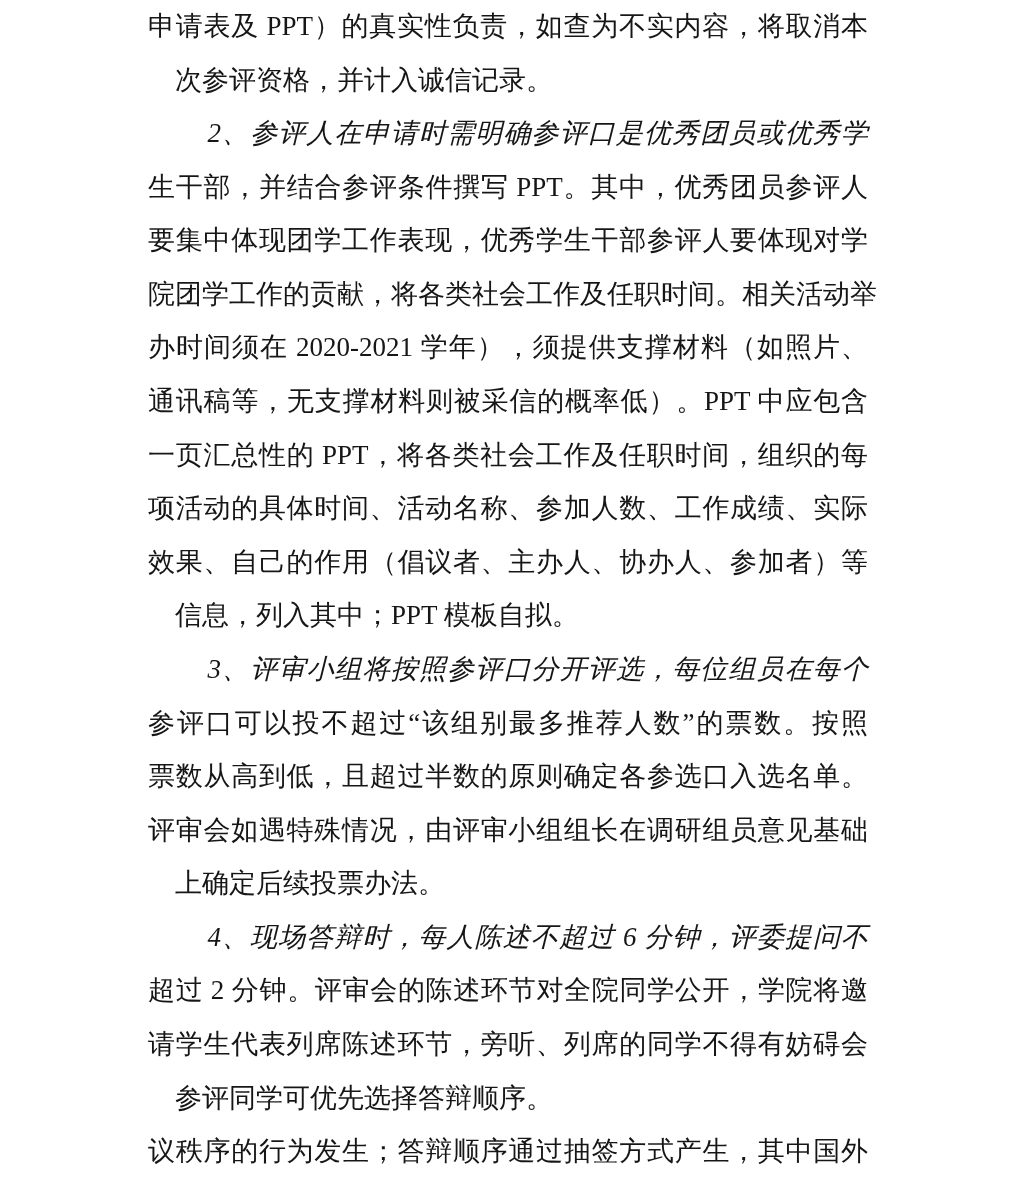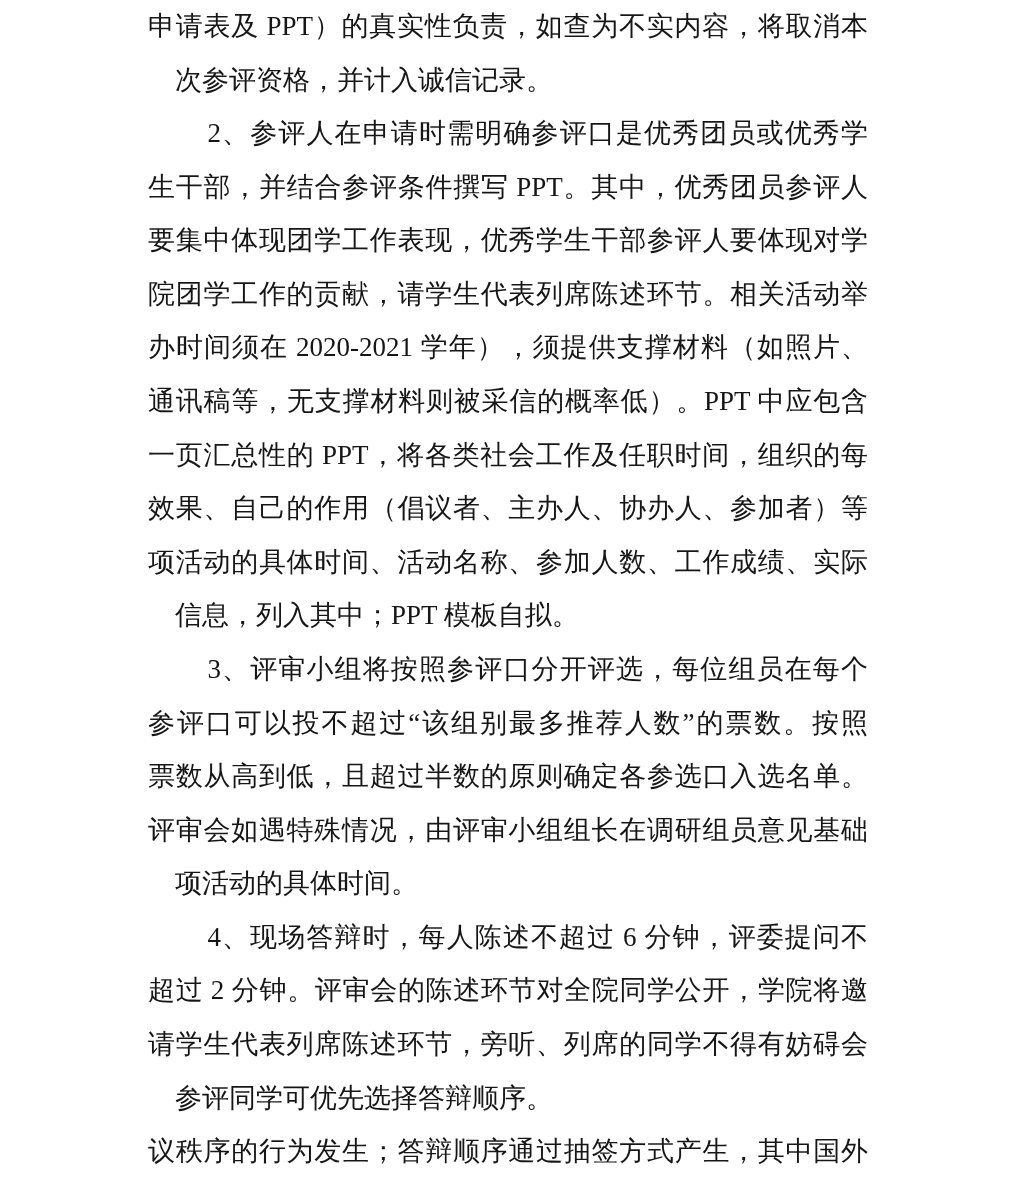--- a/index.html
+++ b/index.html
@@ -46,6 +46,7 @@
   }
   .line.first-indent {
     text-indent: 2.2em;
+    font-style: italic;
   }
 </style>
 </head>

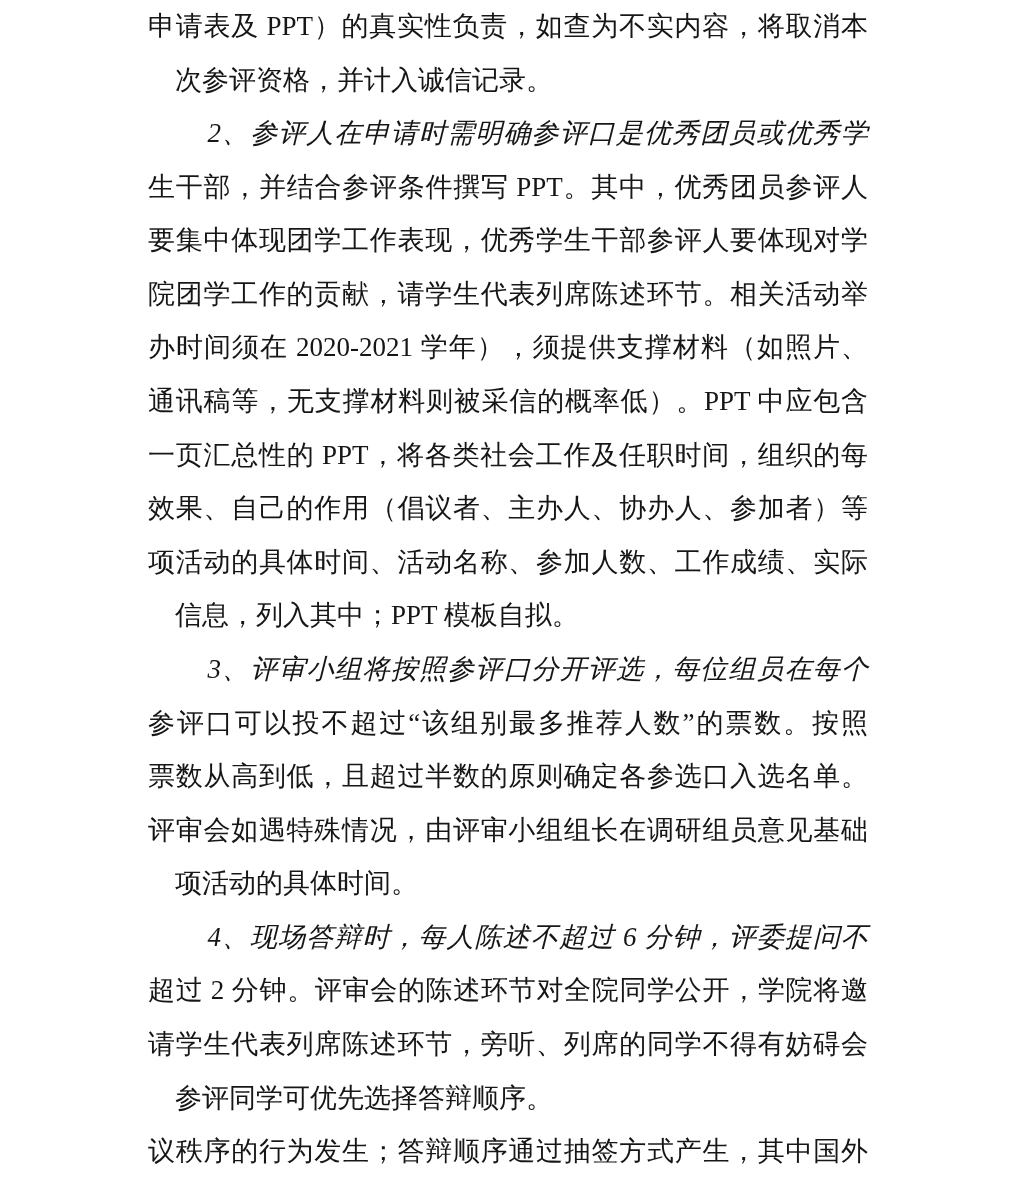--- a/index.html
+++ b/index.html
@@ -64,7 +64,7 @@
       <span class="line first-indent">2、参评人在申请时需明确参评口是优秀团员或优秀学</span>
       <span class="line">生干部，并结合参评条件撰写 PPT。其中，优秀团员参评人</span>
       <span class="line">要集中体现团学工作表现，优秀学生干部参评人要体现对学</span>
-      <span class="line">院团学工作的贡献，请学生代表列席陈述环节。相关活动举</span>
+      <span class="line">院团学工作的贡献，将各类社会工作及任职时间。相关活动举</span>
       <span class="line">办时间须在 2020-2021 学年），须提供支撑材料（如照片、</span>
       <span class="line">通讯稿等，无支撑材料则被采信的概率低）。PPT 中应包含</span>
       <span class="line">一页汇总性的 PPT，将各类社会工作及任职时间，组织的每</span>

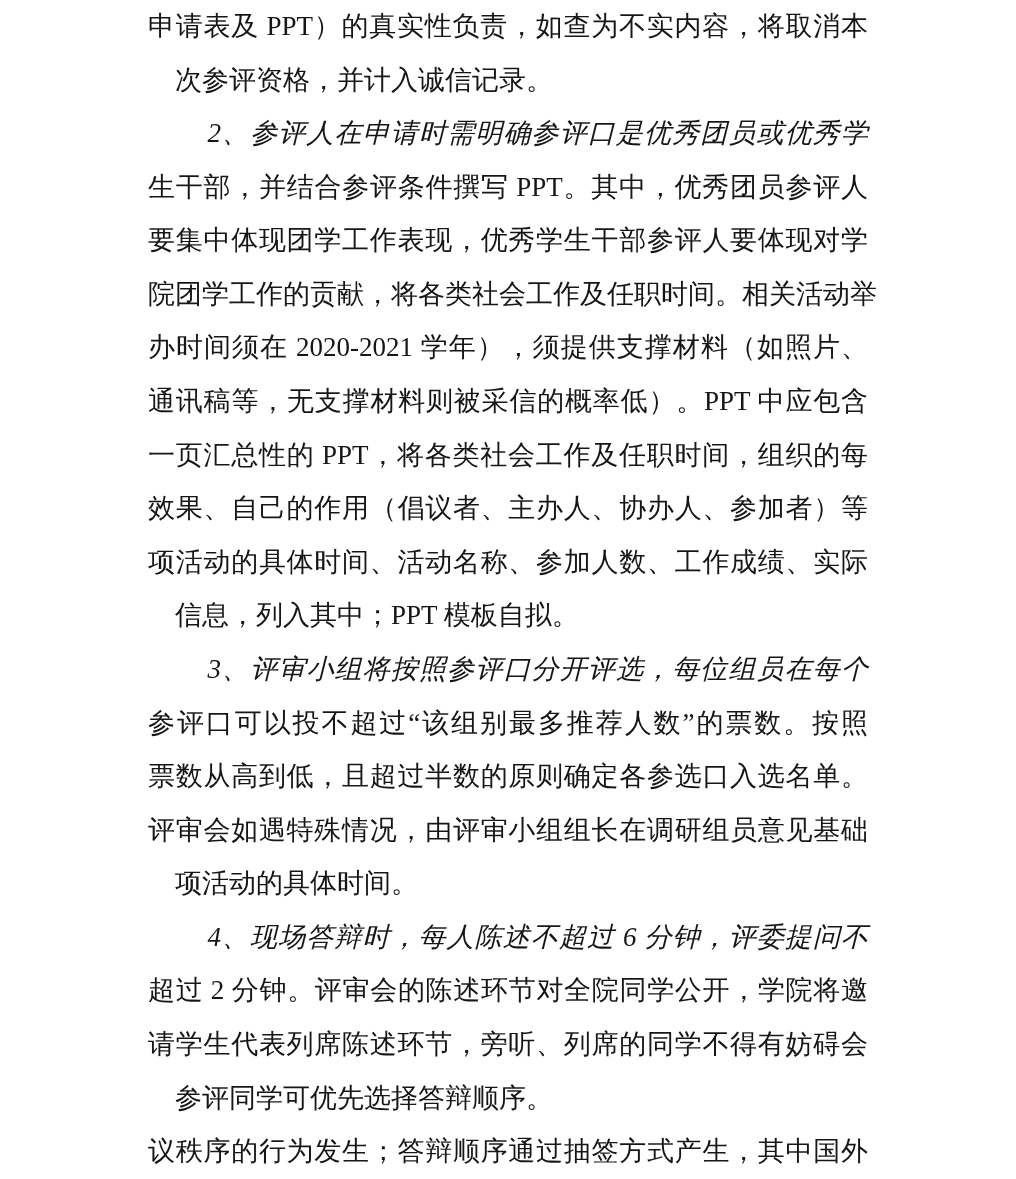--- a/index.html
+++ b/index.html
@@ -68,8 +68,8 @@
       <span class="line">办时间须在 2020-2021 学年），须提供支撑材料（如照片、</span>
       <span class="line">通讯稿等，无支撑材料则被采信的概率低）。PPT 中应包含</span>
       <span class="line">一页汇总性的 PPT，将各类社会工作及任职时间，组织的每</span>
+      <span class="line">项活动的具体时间、活动名称、参加人数、工作成绩、实际</span>
       <span class="line">效果、自己的作用（倡议者、主办人、协办人、参加者）等</span>
-      <span class="line">项活动的具体时间、活动名称、参加人数、工作成绩、实际</span>
       <span class="line end">信息，列入其中；PPT 模板自拟。</span>
     </p>
 

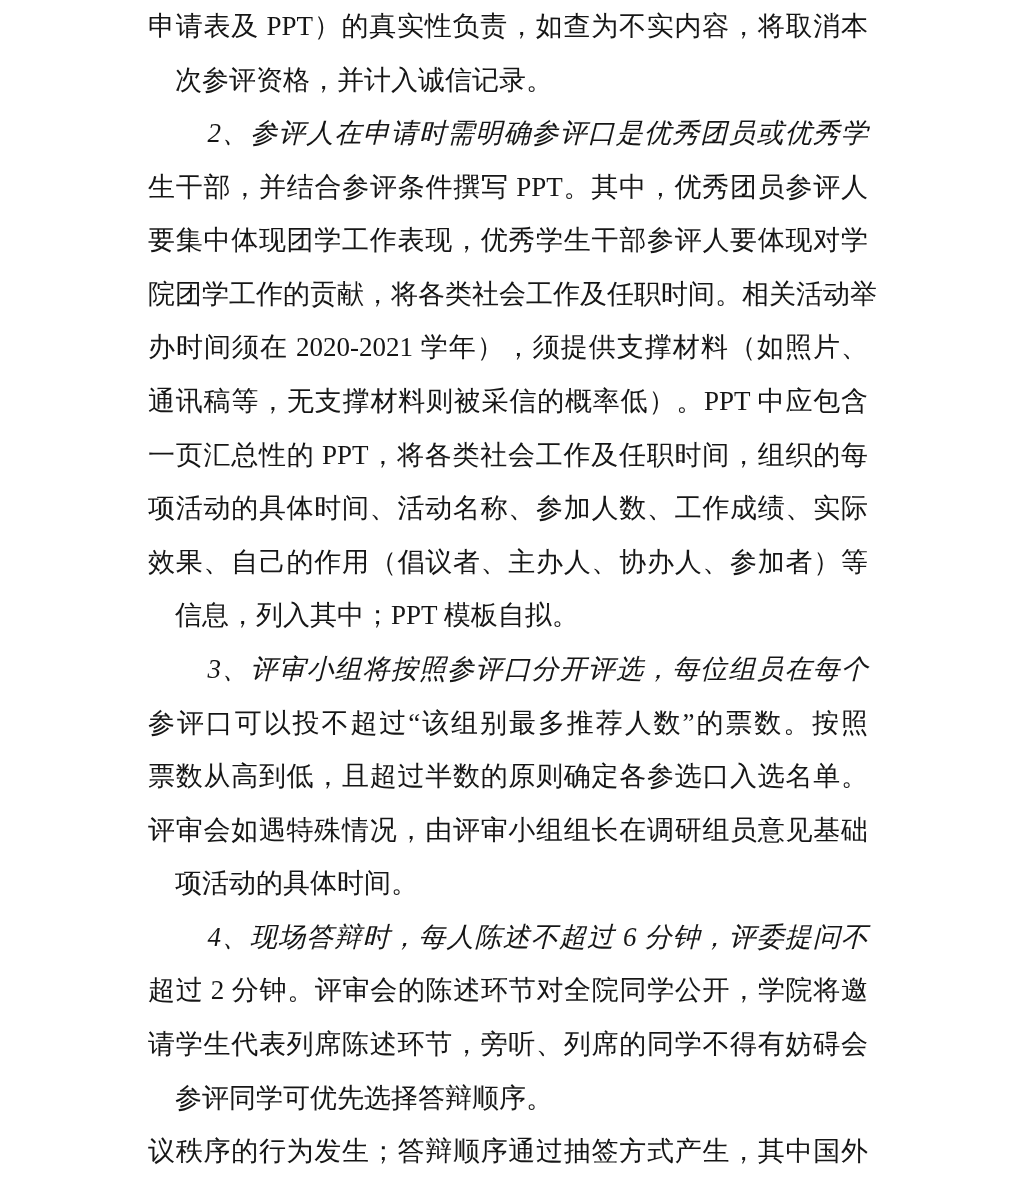--- a/index.html
+++ b/index.html
@@ -78,7 +78,7 @@
       <span class="line">参评口可以投不超过“该组别最多推荐人数”的票数。按照</span>
       <span class="line">票数从高到低，且超过半数的原则确定各参选口入选名单。</span>
       <span class="line">评审会如遇特殊情况，由评审小组组长在调研组员意见基础</span>
-      <span class="line end">项活动的具体时间。</span>
+      <span class="line end">上确定后续投票办法。</span>
     </p>
 
     <p class="para">

